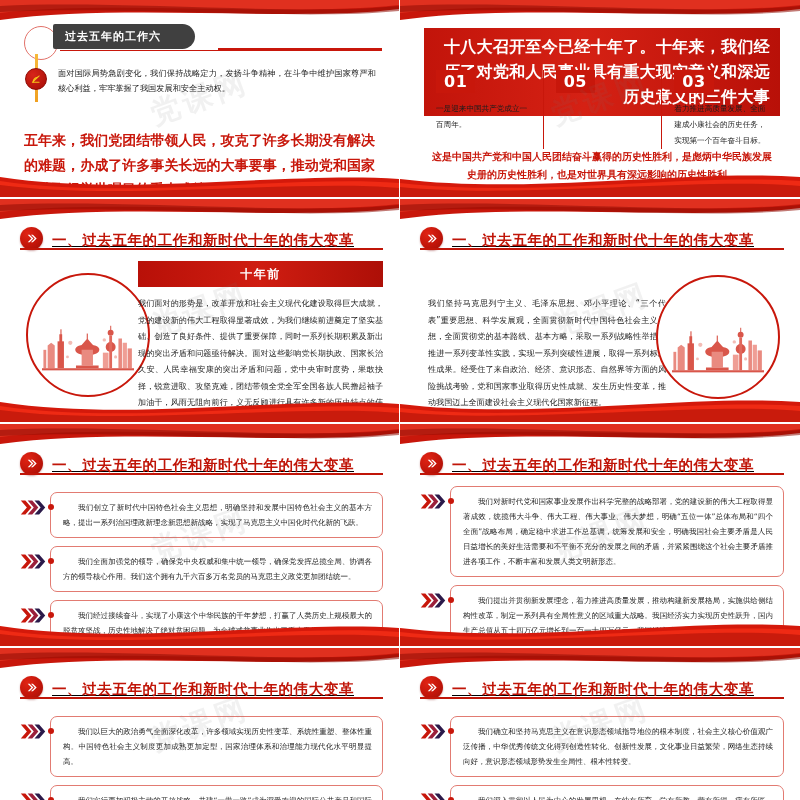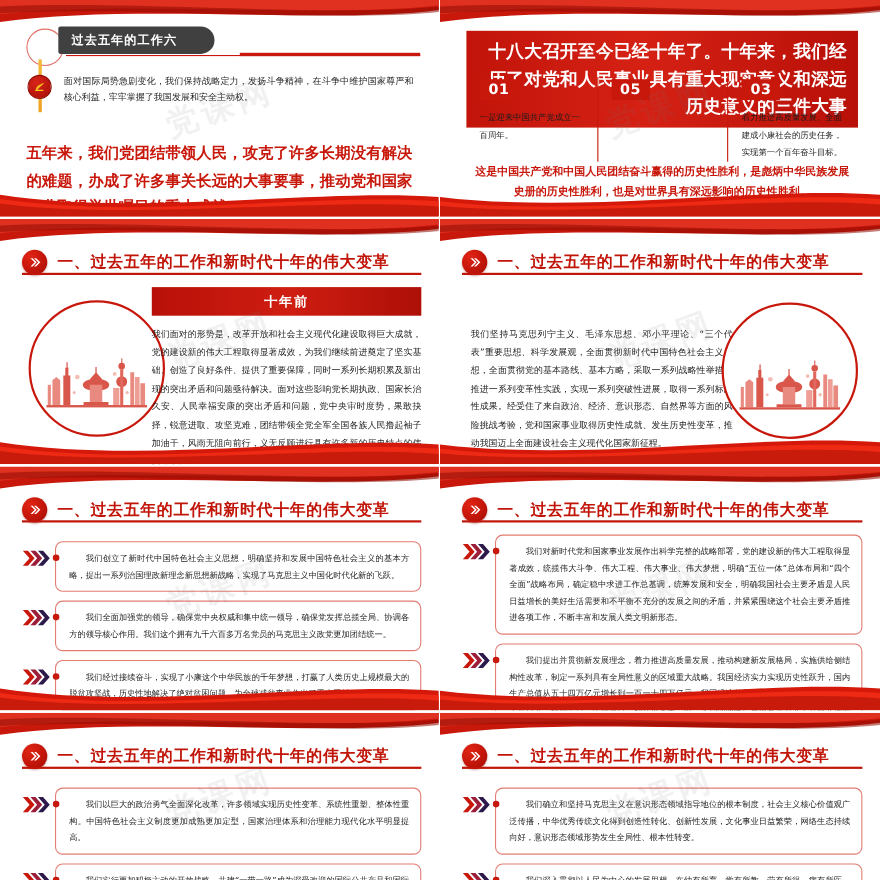--- a/index.html
+++ b/index.html
@@ -117,7 +117,7 @@
   .s2-col + .s2-col { border-left:1.2px solid #c8170b; }
   .s2-num {
     display:inline-block; background:#c8170b; color:#fff;
-    font-size:13px; font-weight:bold; letter-spacing:.5px;
+    font-size:16px; font-weight:bold; letter-spacing:.5px;
     padding:2px 8px; margin-bottom:8px;
   }
   .s2-txt { font-size:7.6px; line-height:2.1; color:#1d1d1d; }

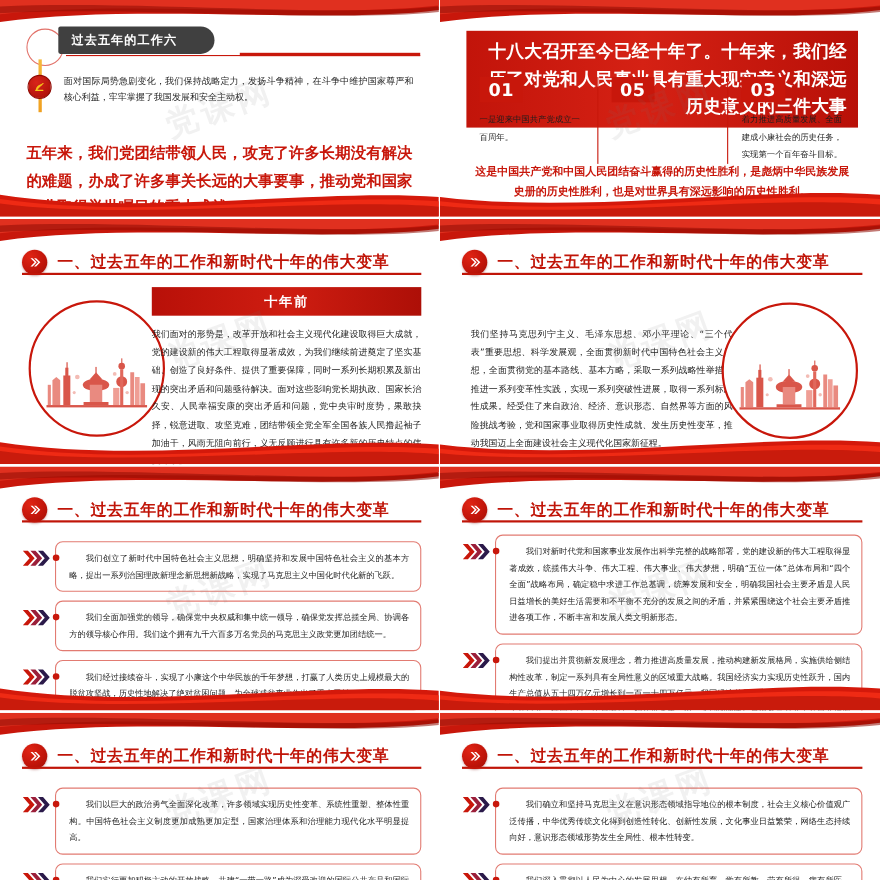--- a/index.html
+++ b/index.html
@@ -38,8 +38,9 @@
   
   .sec-head {
     position:absolute; left:0; right:0;
-    display:flex; align-items:center; gap:9px;
+    display:flex; align-items:flex-end; gap:9px;
     padding:0 20px;
+    text-decoration:underline;
   }
   .chev-badge {
     width:23px; height:23px; border-radius:50%;

